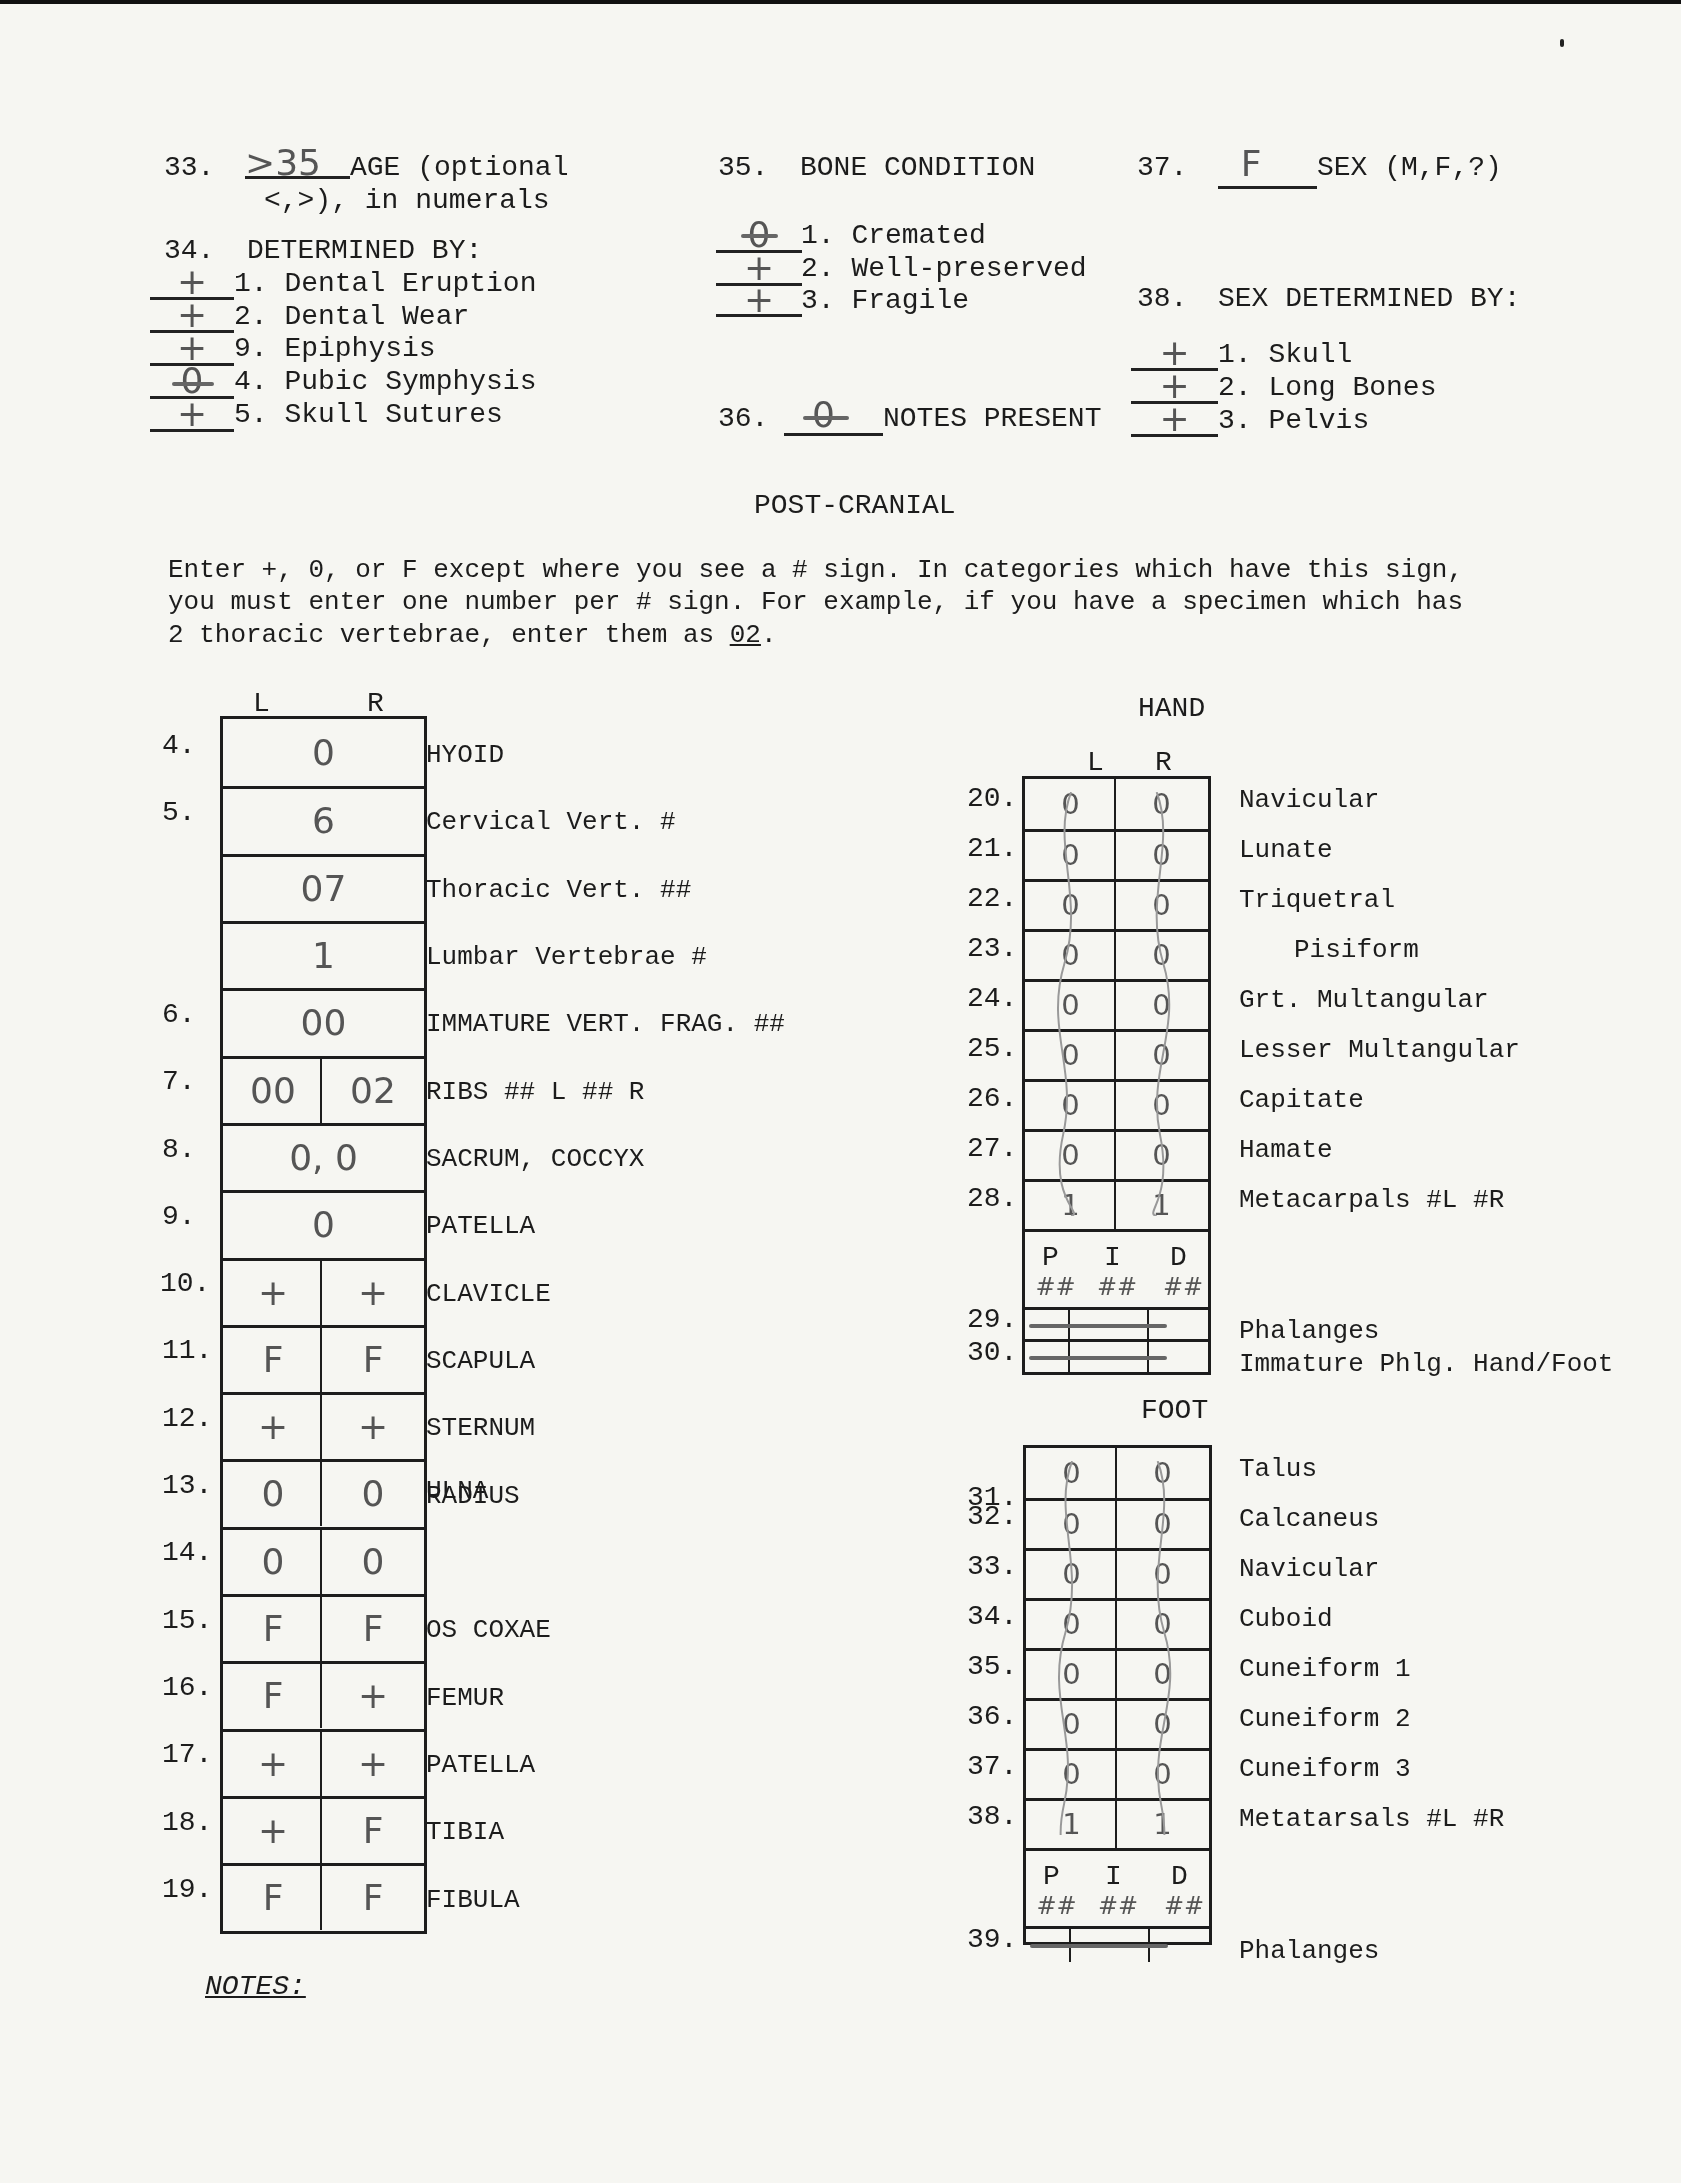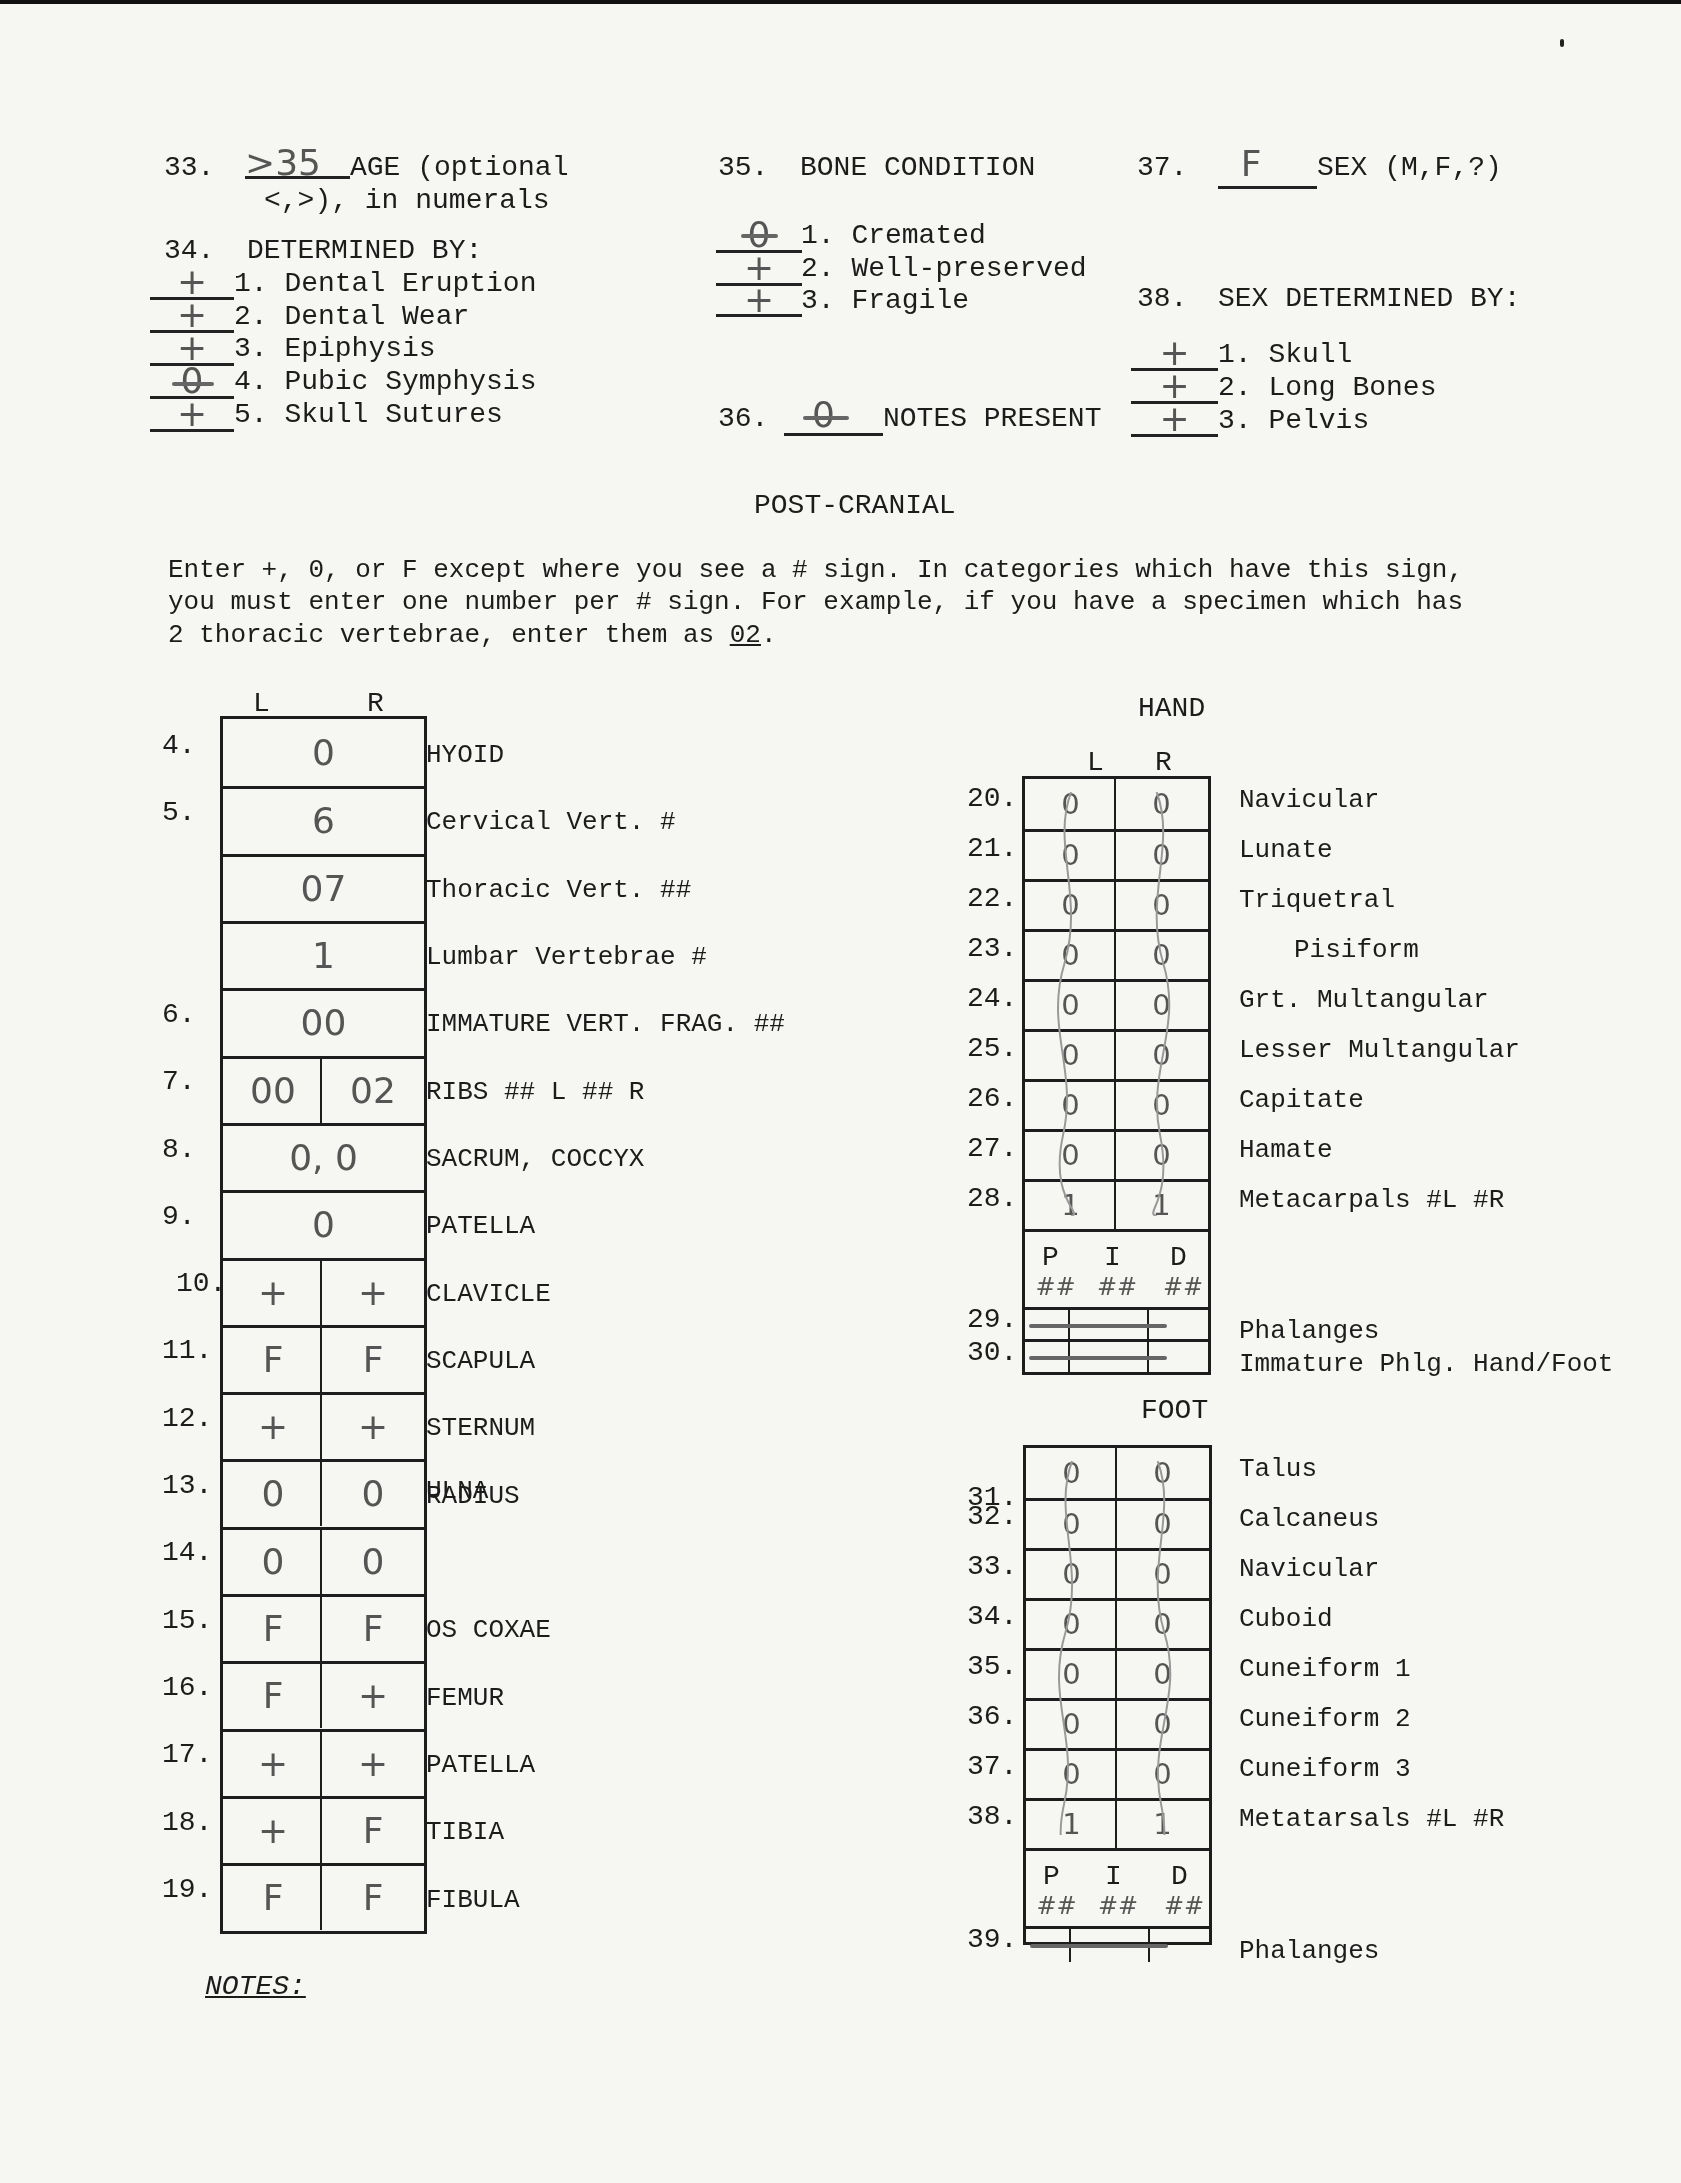--- a/index.html
+++ b/index.html
@@ -58,7 +58,7 @@
 <div>
   <div class="blank" style="left:150px;top:363px;width:84px"></div>
   <div class="abs hand fill" style="left:150px;top:330px;width:84px">+</div>
-  <div class="abs t" style="left:234px;top:335px">3. Epiphysis</div>
+  <div class="abs t" style="left:234px;top:335px">9. Epiphysis</div>
 </div>
 <div>
   <div class="blank" style="left:150px;top:396px;width:84px"></div>

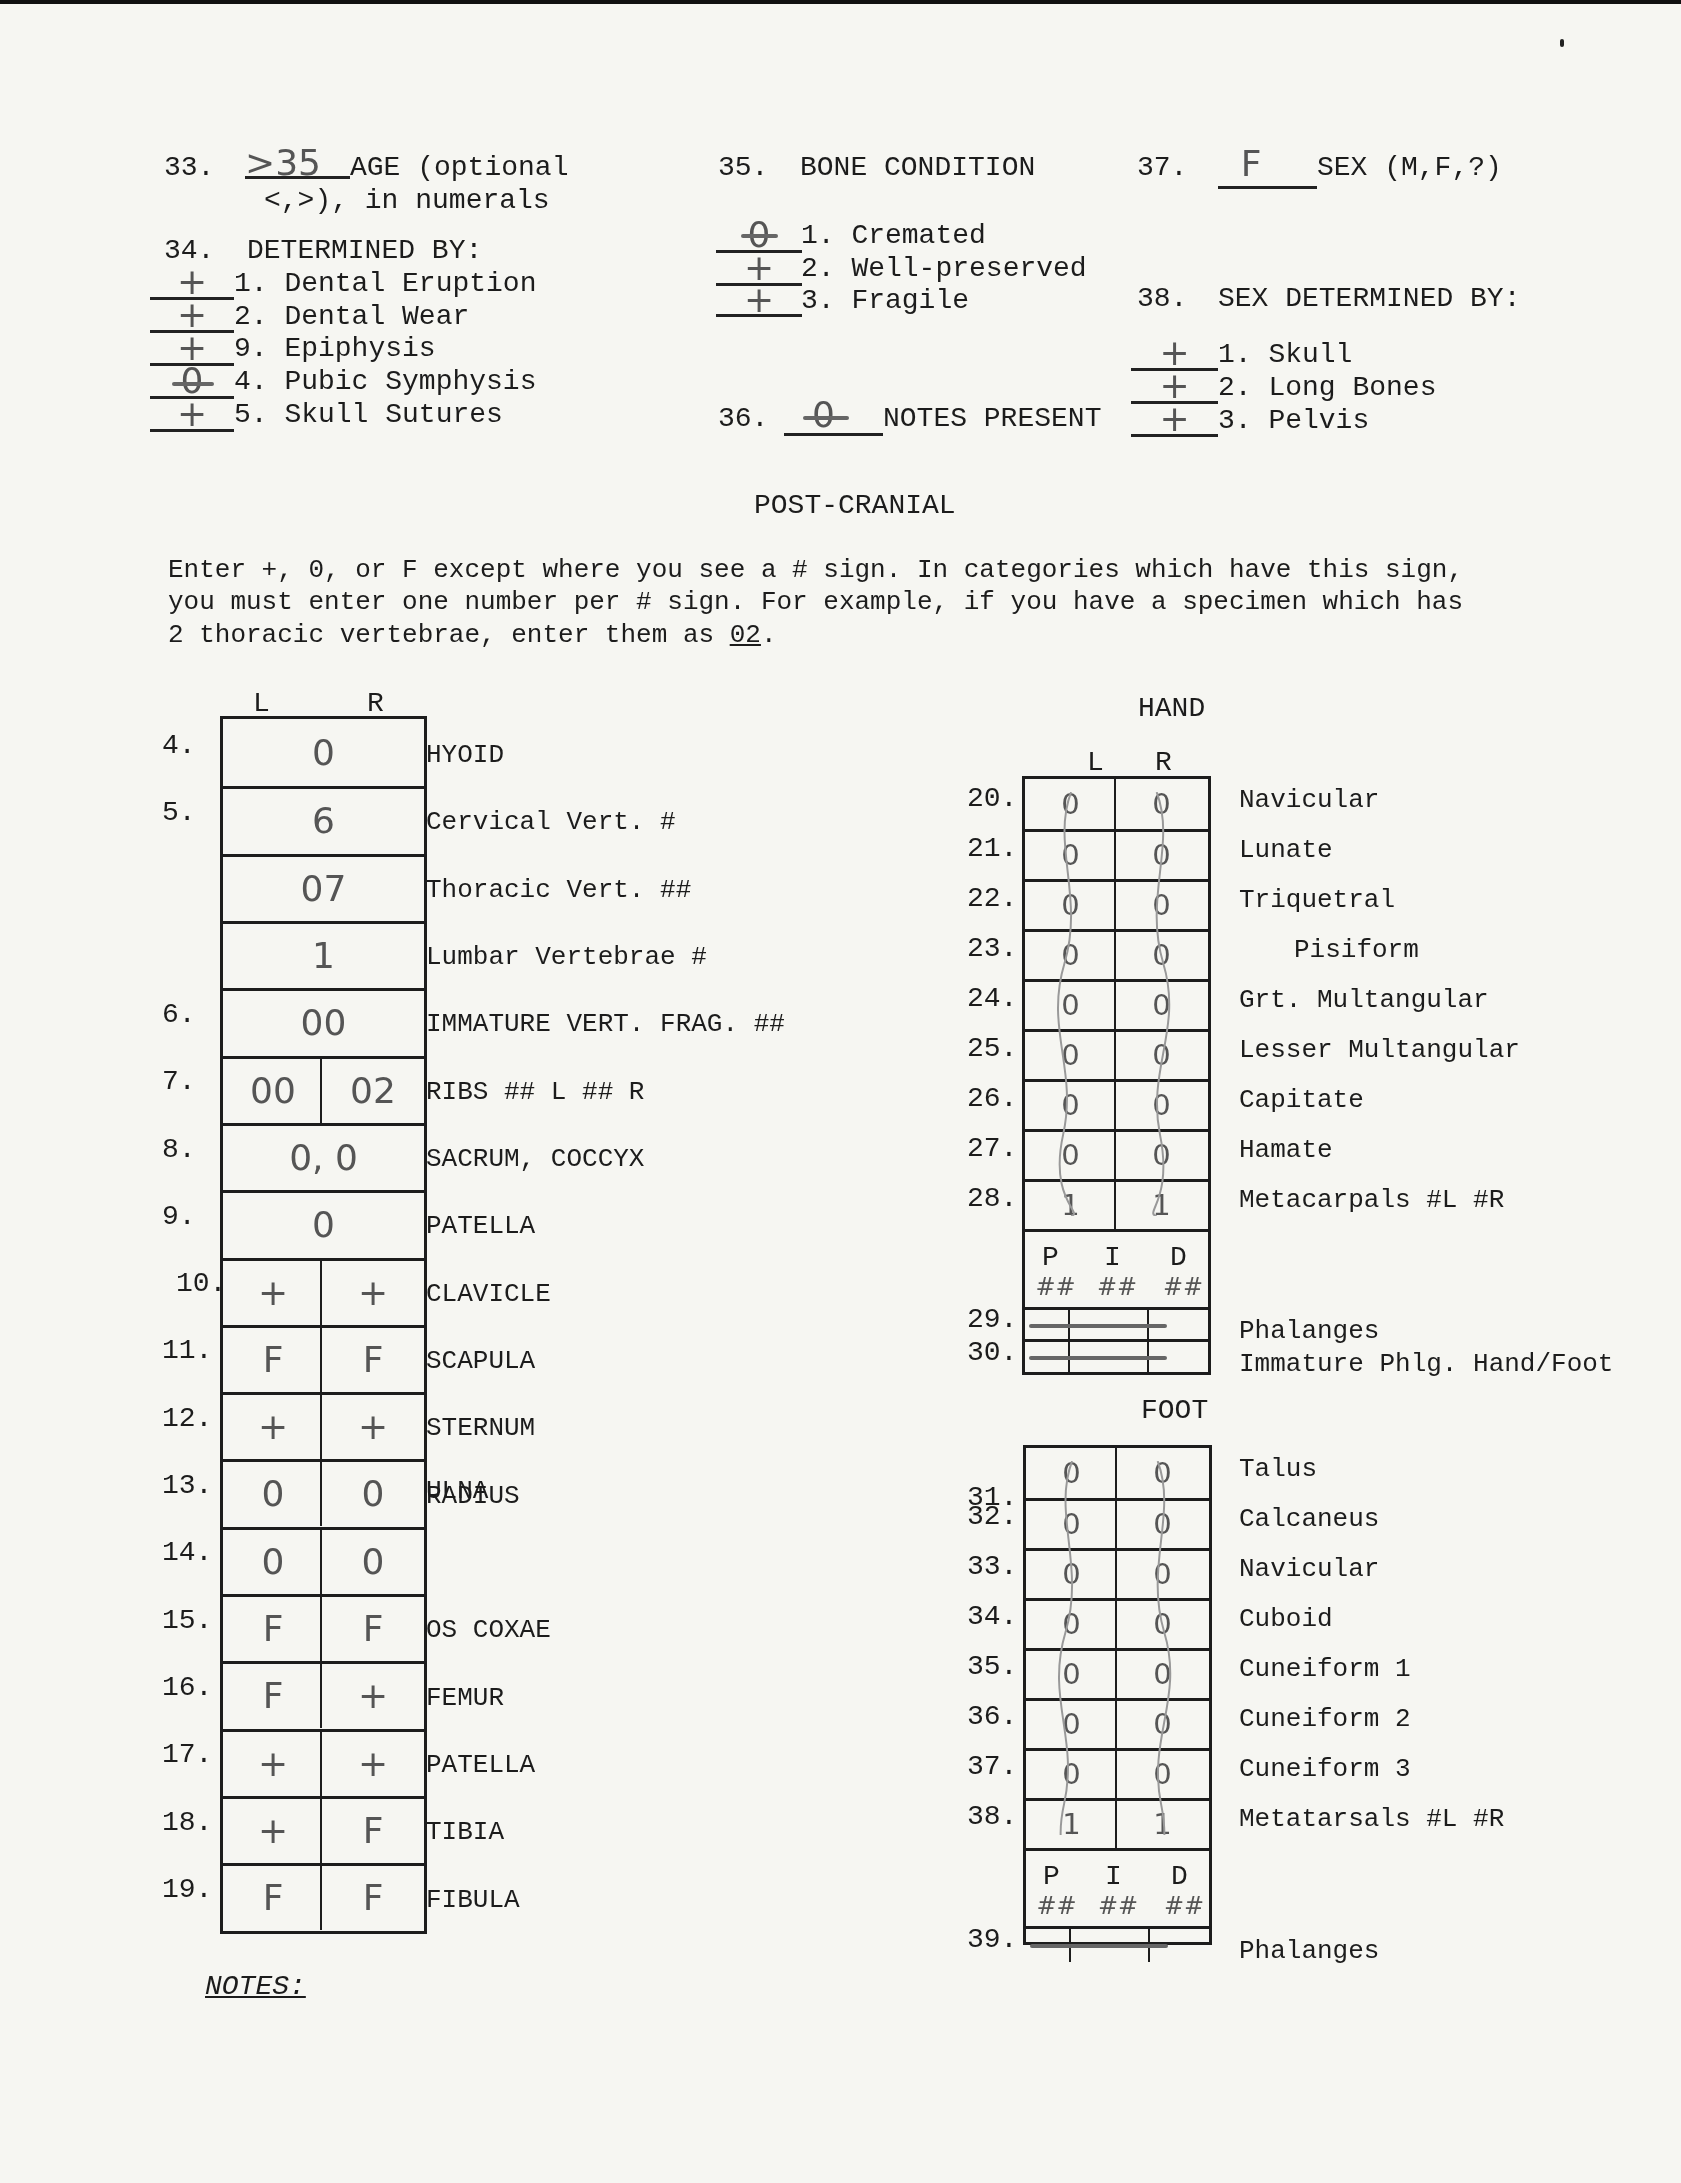--- a/index.html
+++ b/index.html
@@ -222,7 +222,7 @@
     <div class="rowlabel abs" style="left:426px;top:1144px">SACRUM, COCCYX</div>
     <div class="rownum abs" style="left:162px;top:1201px">9.</div>
     <div class="rowlabel abs" style="left:426px;top:1211px">PATELLA</div>
-    <div class="rownum abs" style="left:176px;top:1268px">10.</div>
+    <div class="rownum abs" style="left:160px;top:1268px">10.</div>
     <div class="rowlabel abs" style="left:426px;top:1279px">CLAVICLE</div>
     <div class="rownum abs" style="left:162px;top:1335px">11.</div>
     <div class="rowlabel abs" style="left:426px;top:1346px">SCAPULA</div>

